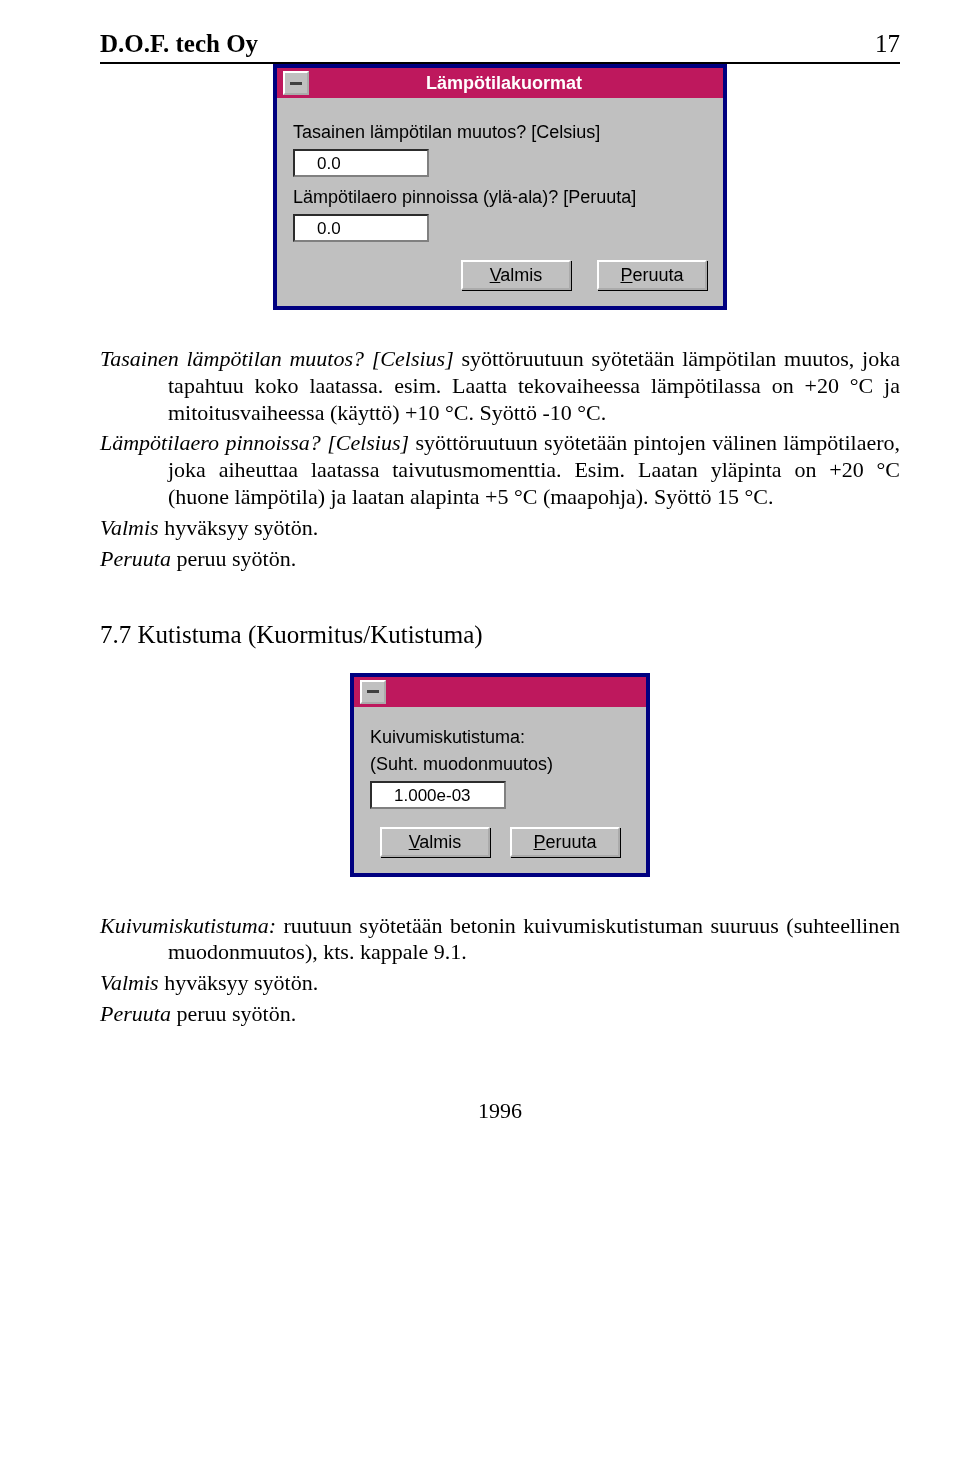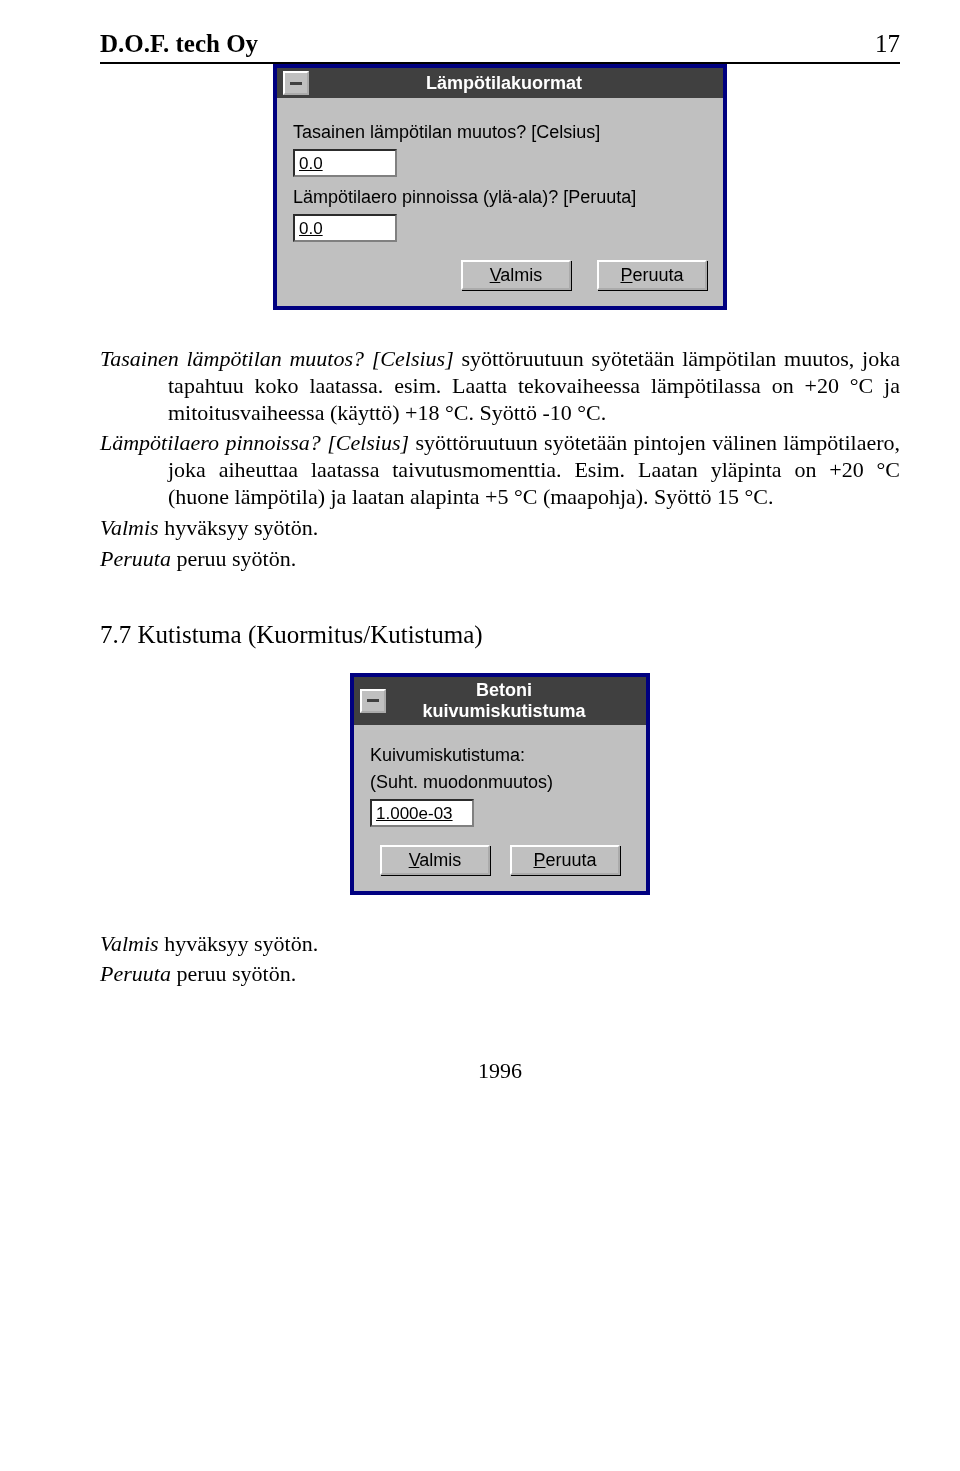--- a/index.html
+++ b/index.html
@@ -50,7 +50,7 @@
   .dialog.large { width: 454px; }
   .dialog.small { width: 300px; }
   .titlebar {
-    background: #404040;
+    background: #be185d;
     color: #fff;
     display: flex;
     align-items: center;

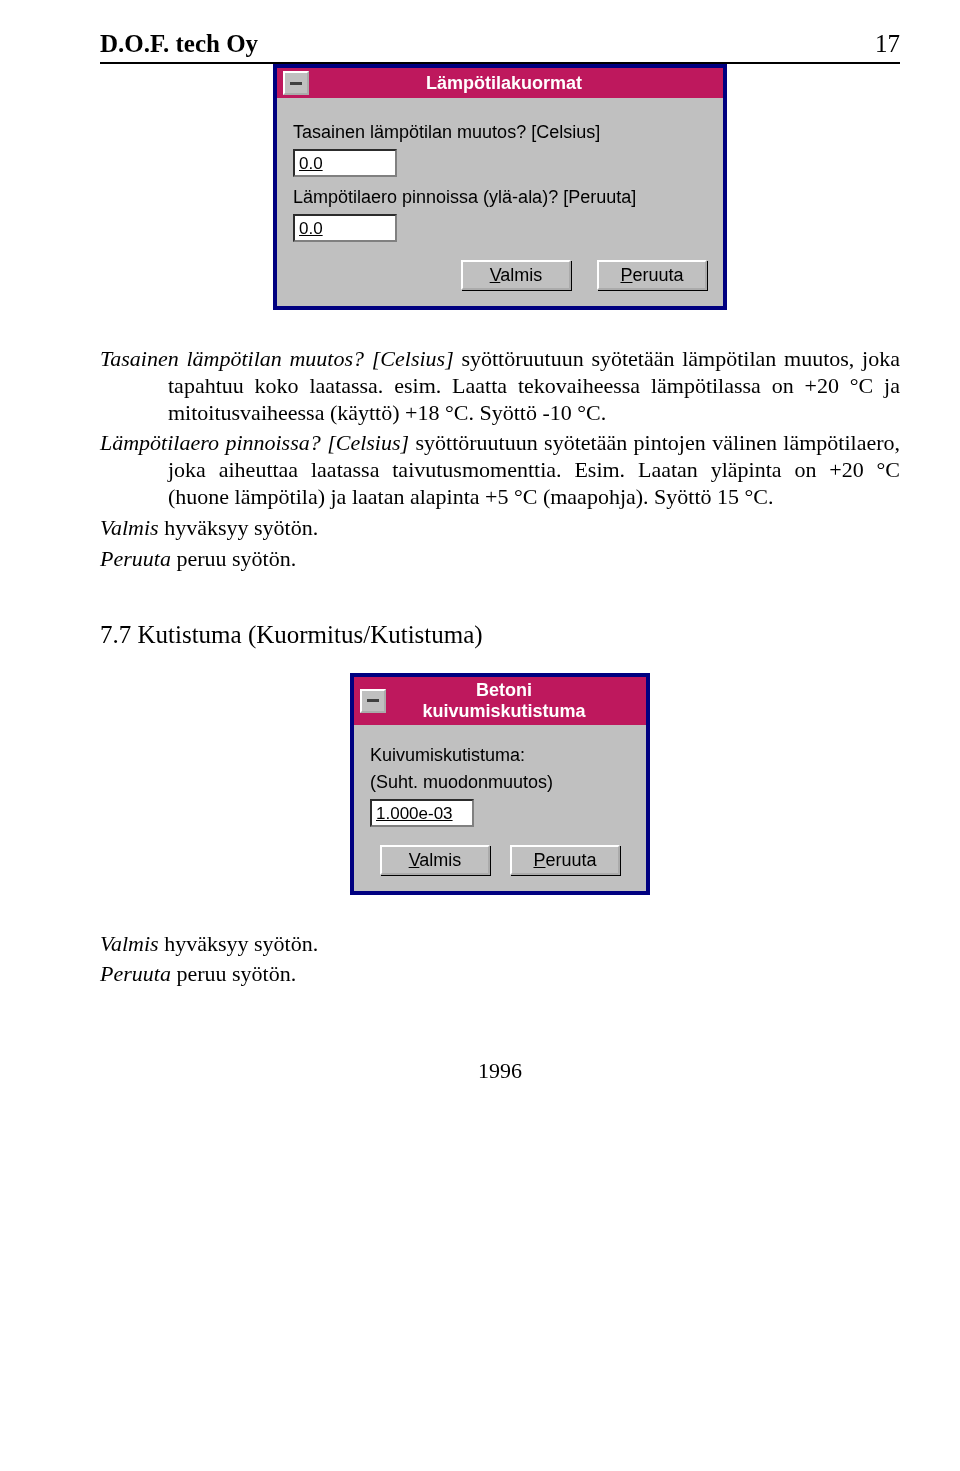--- a/index.html
+++ b/index.html
@@ -86,16 +86,15 @@
     margin-bottom: 6px;
   }
   .text-input {
-    width: 104px;
+    width: 136px;
     height: 28px;
     border: 2px inset #808080;
     background: #fff;
-    padding: 2px 4px;
+    padding: 2px 22px;
     font-family: "Helvetica", Arial, sans-serif;
     font-size: 17px;
     box-sizing: border-box;
     line-height: 22px;
-    text-decoration: underline;
   }
   .btn-row {
     display: flex;

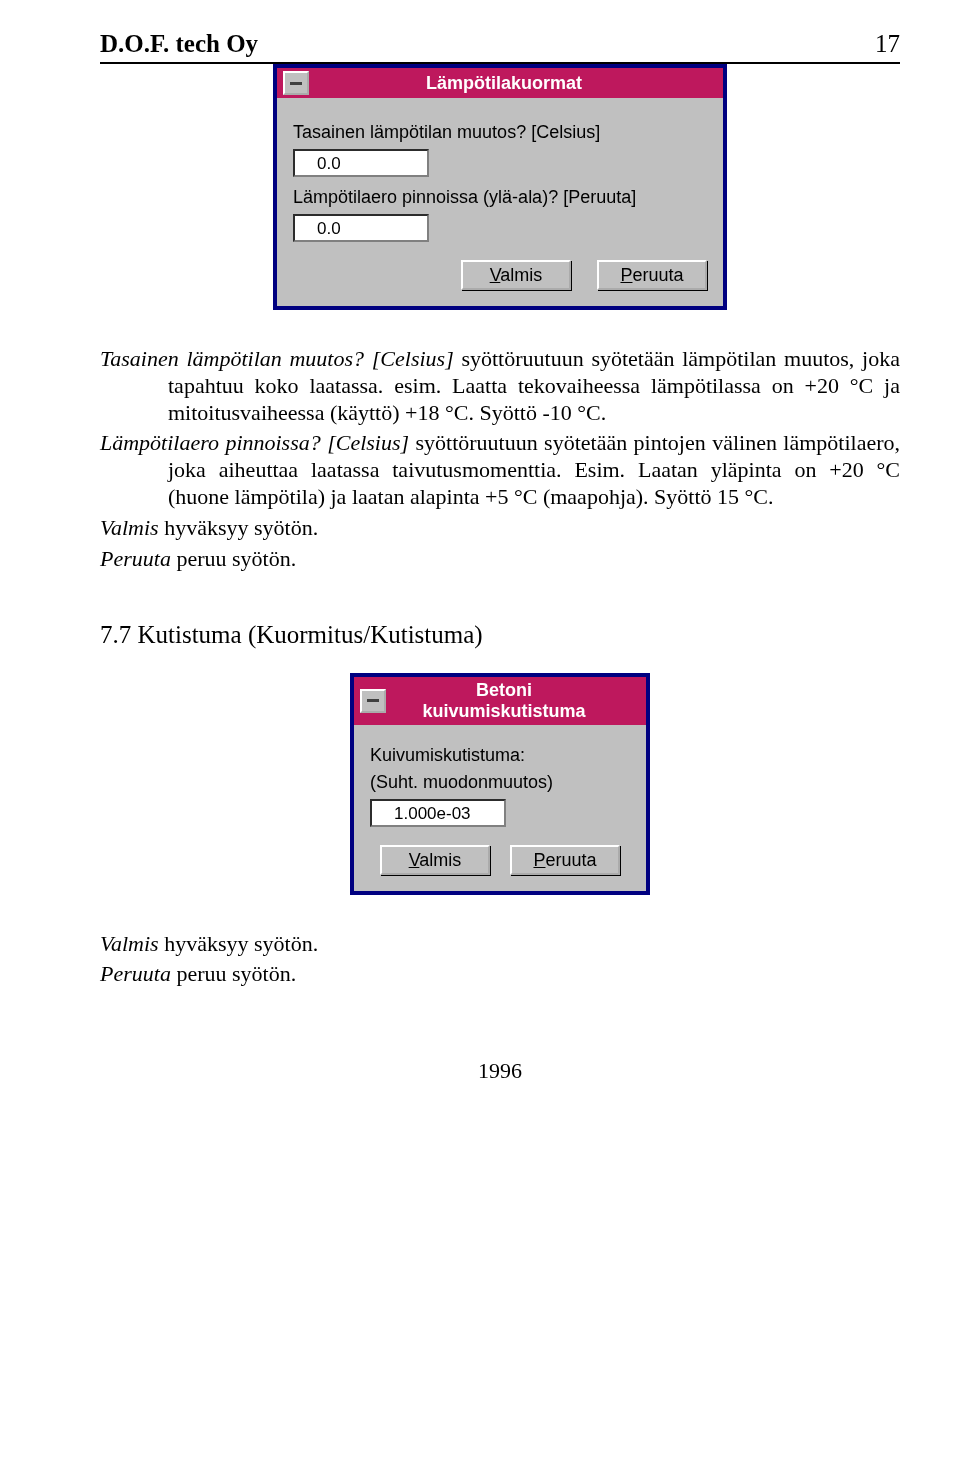--- a/index.html
+++ b/index.html
@@ -170,7 +170,7 @@
   </div>
 
   <p class="para indent-block">
-    <span class="italic">Tasainen lämpötilan muutos? [Celsius]</span><span> syöttöruutuun syötetään lämpötilan muutos, joka tapahtuu koko laatassa. esim. Laatta tekovaiheessa lämpötilassa on +20 °C ja mitoitusvaiheessa (käyttö) +18 °C. Syöttö -10 °C.</span>
+    <span class="italic">Tasainen lämpötilan muutos? [Celsius]</span><span> syöttöruutuun syötetään lämpötilan muutos, joka tapahtuu koko laatassa. esim. Laatta tekovaiheessa lämpötilassa on +20 °C ja mitoitusvaiheessa (käyttö) +10 °C. Syöttö -10 °C.</span>
   </p>
   <p class="para indent-block">
     <span class="italic">Lämpötilaero pinnoissa? [Celsius]</span><span> syöttöruutuun syötetään pintojen välinen lämpötilaero, joka aiheuttaa laatassa taivutusmomenttia. Esim. Laatan yläpinta on +20 °C (huone lämpötila) ja laatan alapinta +5 °C (maapohja). Syöttö 15 °C.</span>

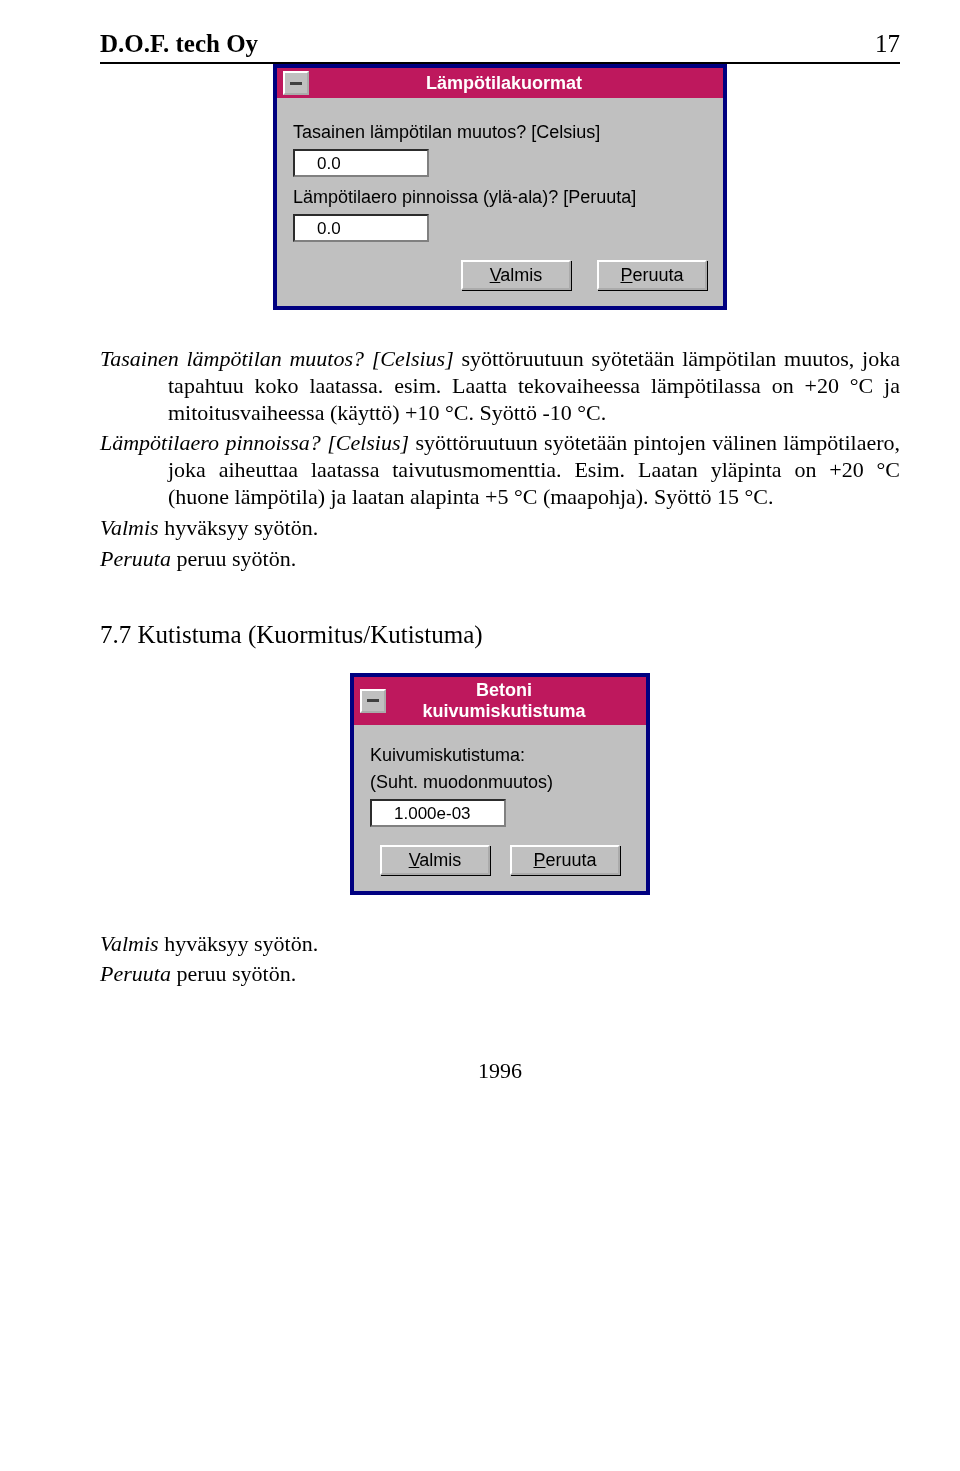--- a/index.html
+++ b/index.html
@@ -190,7 +190,6 @@
         <div class="sysbox">
             <div class="dash"></div>
           </div>
-        <div class="titlebar-title">Betoni kuivumiskutistuma</div>
       </div>
       <div class="dialog-body">
         <div class="field-label" style="margin-top:6px;">Kuivumiskutistuma:</div>

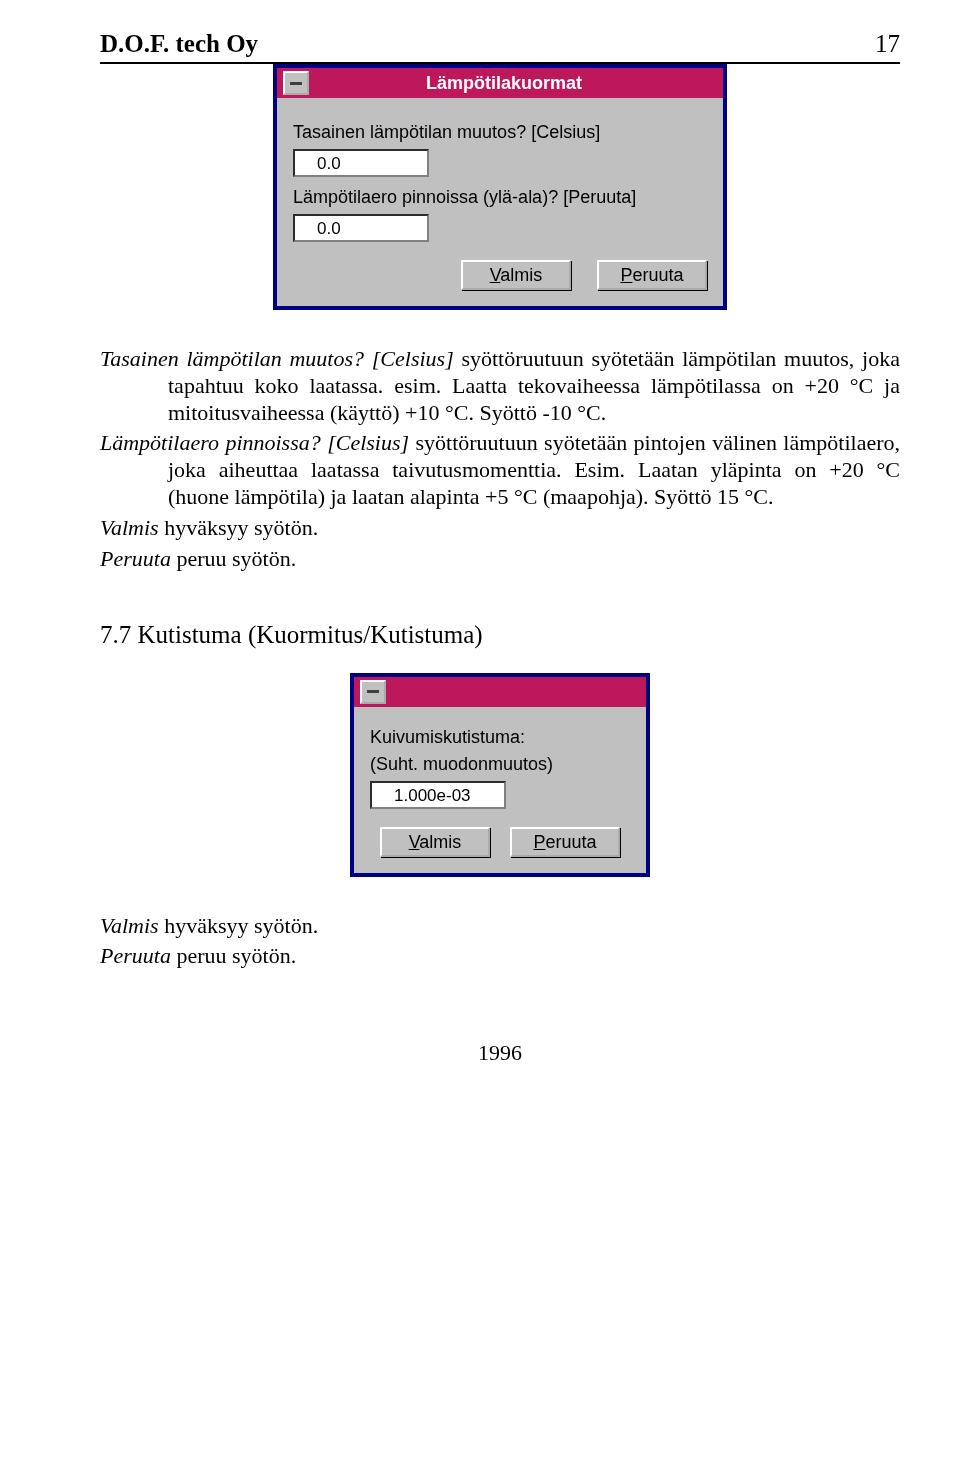--- a/index.html
+++ b/index.html
@@ -203,6 +203,9 @@
     </div>
   </div>
 
+  <p class="para indent-block">
+    <span class="italic">Kuivumiskutistuma:</span><span> ruutuun syötetään betonin kuivumiskutistuman suuruus (suhteellinen muodonmuutos), kts. kappale 9.1.</span>
+  </p>
   <p class="para">
     <span class="italic">Valmis</span><span>  hyväksyy syötön.</span>
   </p>

